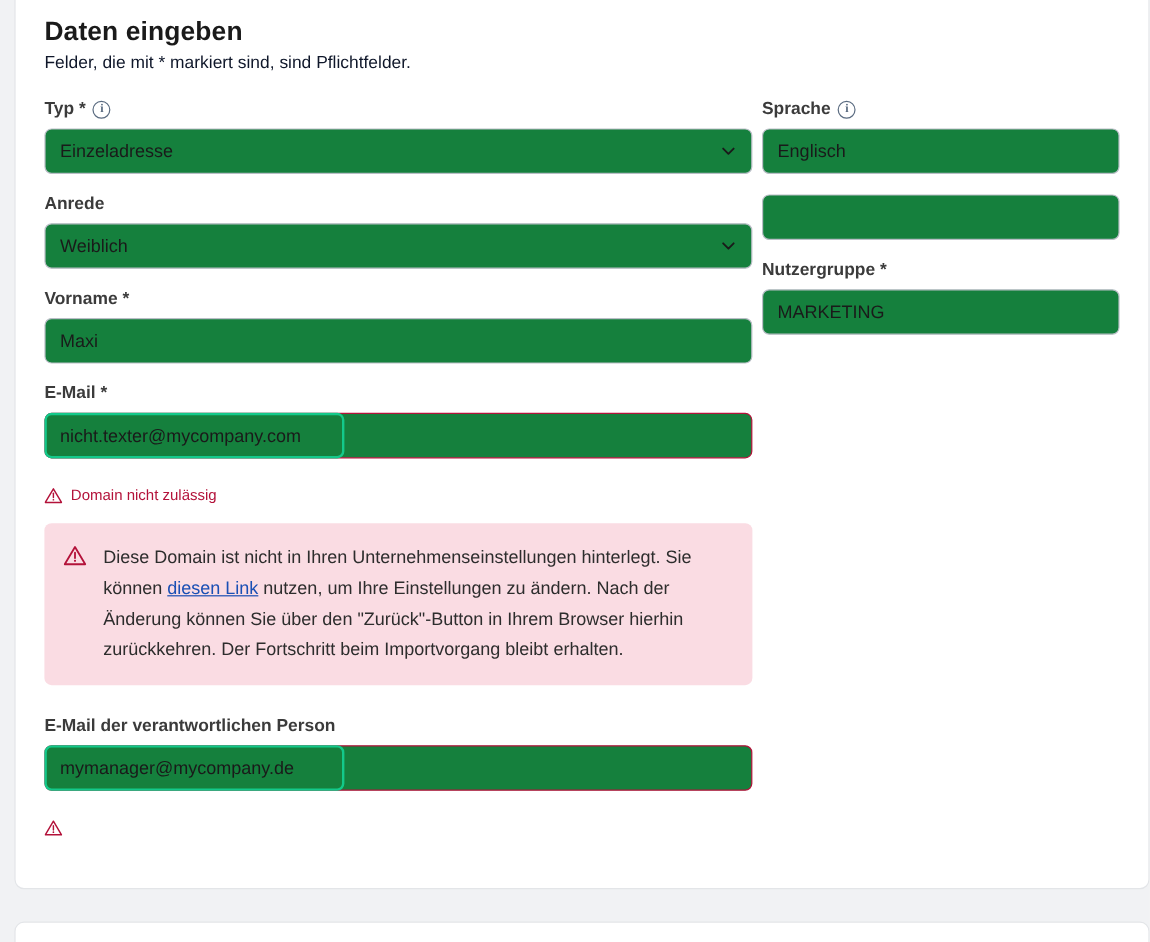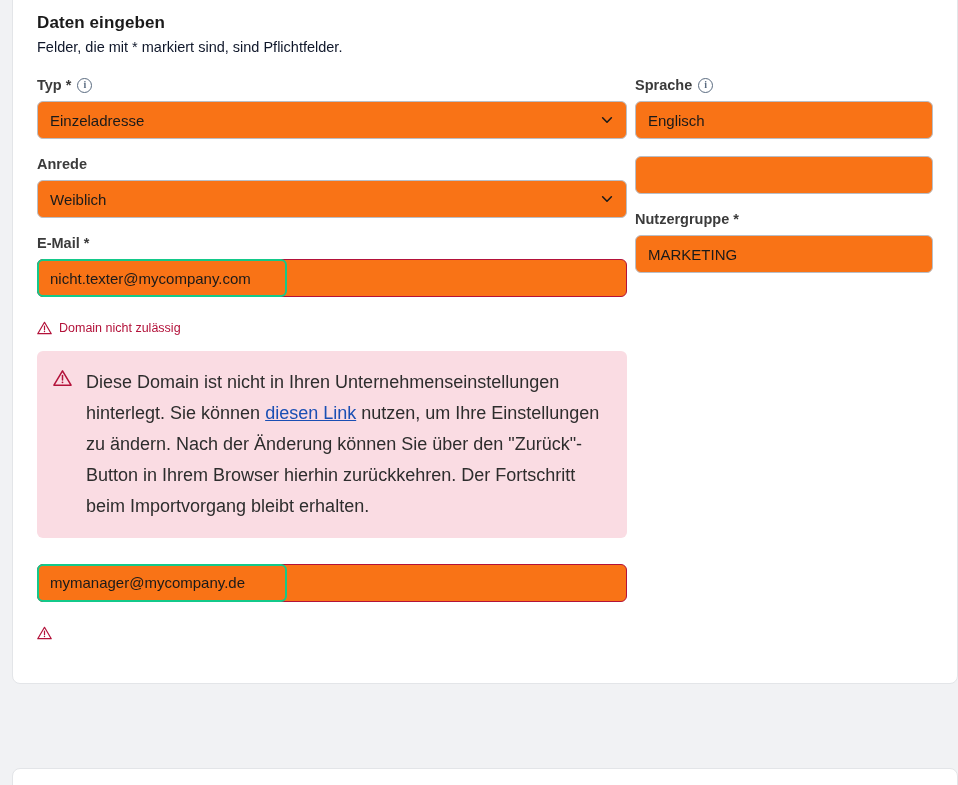--- a/index.html
+++ b/index.html
@@ -43,7 +43,7 @@
     box-sizing: border-box;
   }
   h1.section-title {
-    font-size: 17px;
+    font-size: 22px;
     font-weight: bold;
     margin: 0 0 6px 0;
     color: #1a1a1a;

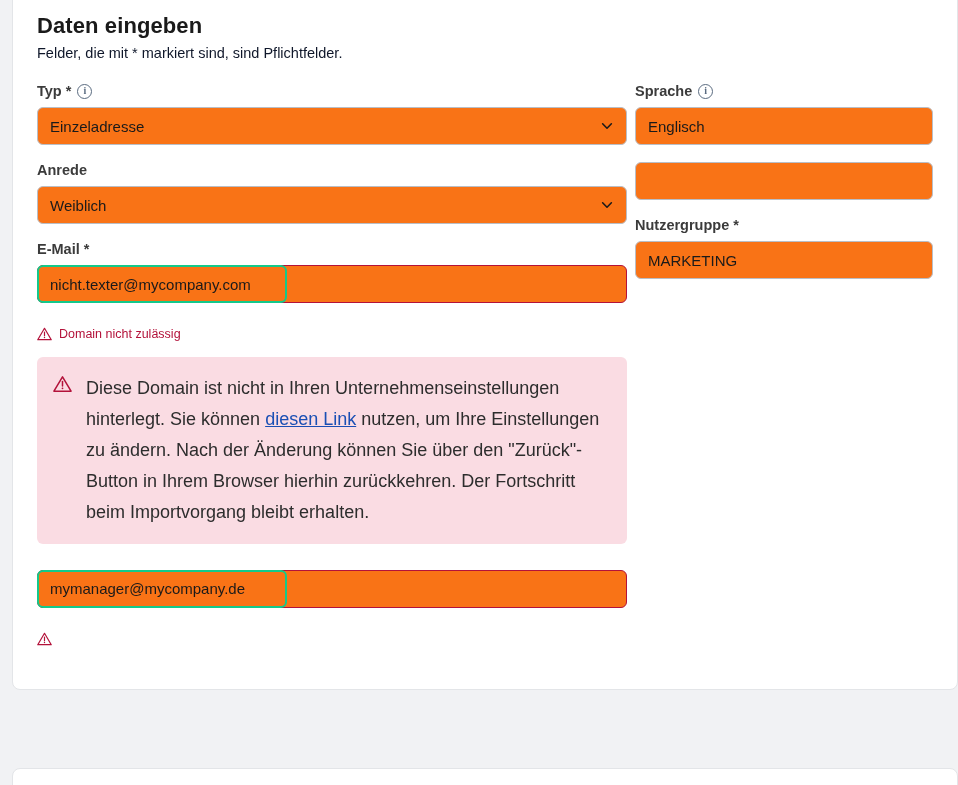--- a/index.html
+++ b/index.html
@@ -94,7 +94,7 @@
     height: 38px;
     border: 1px solid #b9bec6;
     border-radius: 6px;
-    background: #f97316;
+    background: #15803d;
     display: flex;
     align-items: center;
     padding: 0 12px;

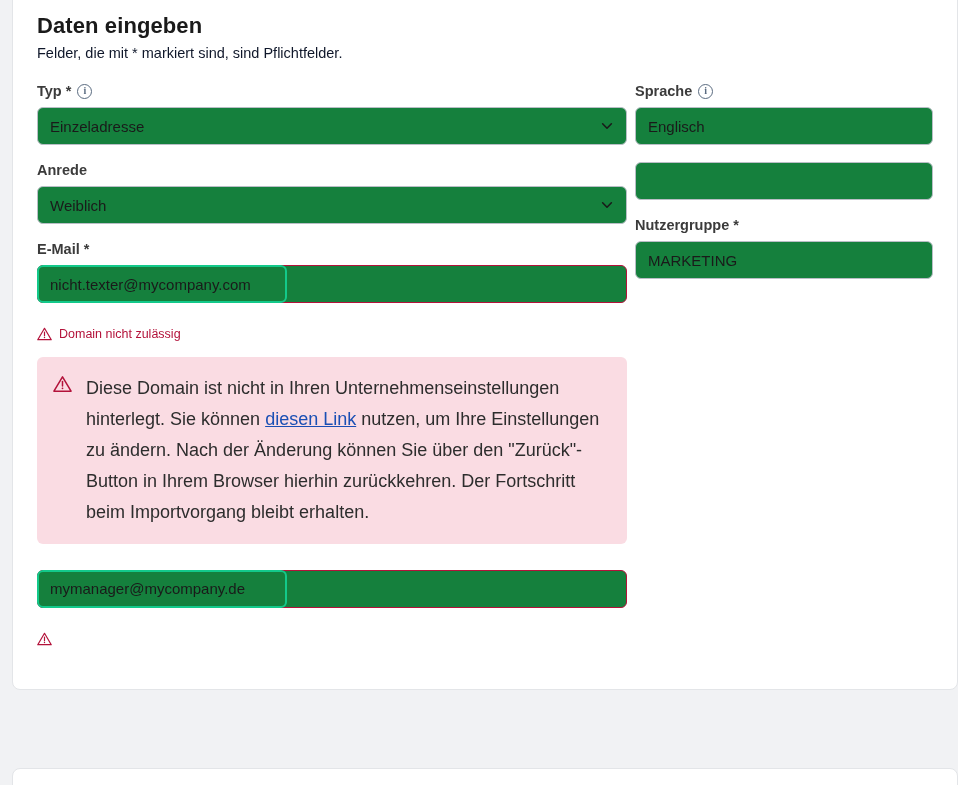--- a/index.html
+++ b/index.html
@@ -206,6 +206,14 @@
           </div>
         </div>
 
+        <div class="field">
+          <div class="field-label">
+            <span>Vorname *</span>
+          </div>
+          <div class="control">
+            <span>Maxi</span>
+          </div>
+        </div>
 
         <div class="field">
           <div class="field-label">

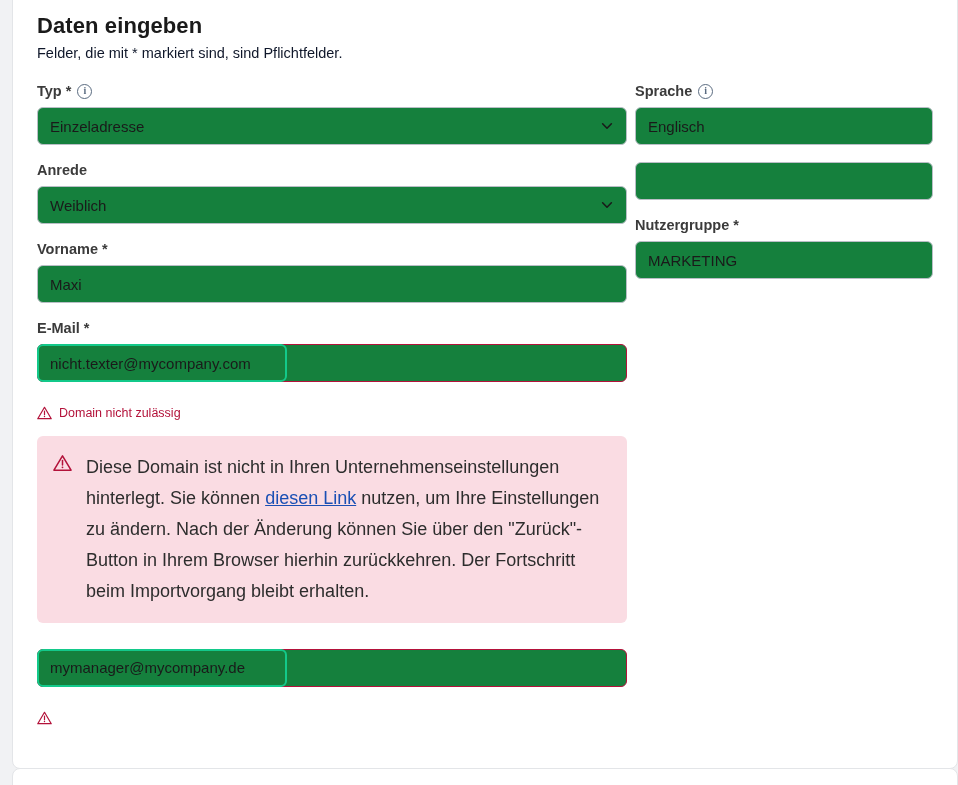--- a/index.html
+++ b/index.html
@@ -157,7 +157,7 @@
     margin-top: 2px;
   }
   .alert-text {
-    font-size: 18px;
+    font-size: 15px;
     line-height: 1.72;
     color: #2d2d2d;
   }

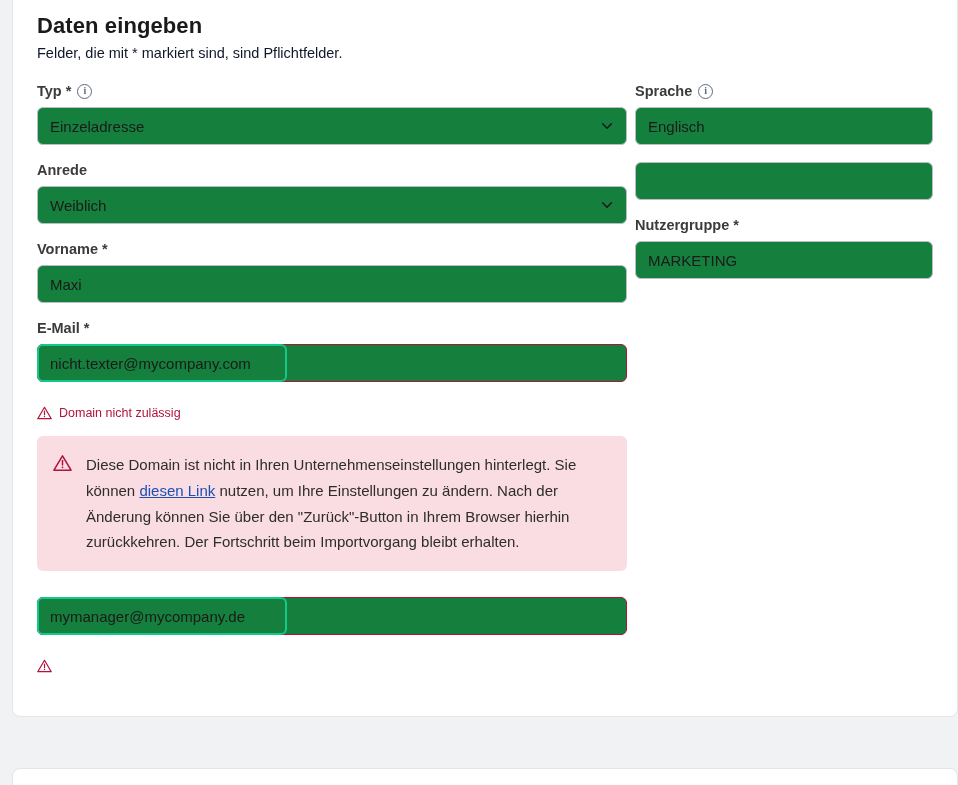--- a/index.html
+++ b/index.html
@@ -243,6 +243,9 @@
         </div>
 
         <div class="field mt-big">
+          <div class="field-label">
+            <span>E-Mail der verantwortlichen Person</span>
+          </div>
           <div class="control error">
             <span>mymanager@mycompany.de</span>
             <span class="focus-box"></span>

